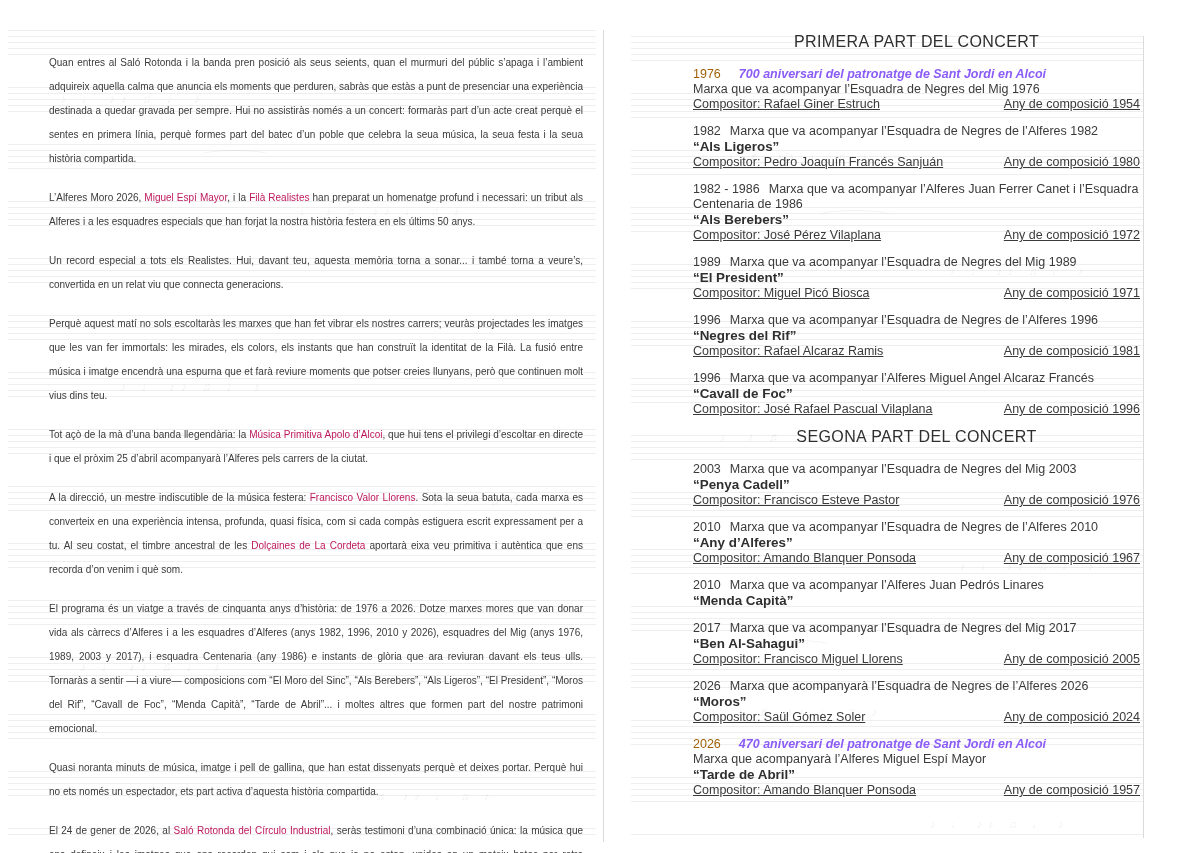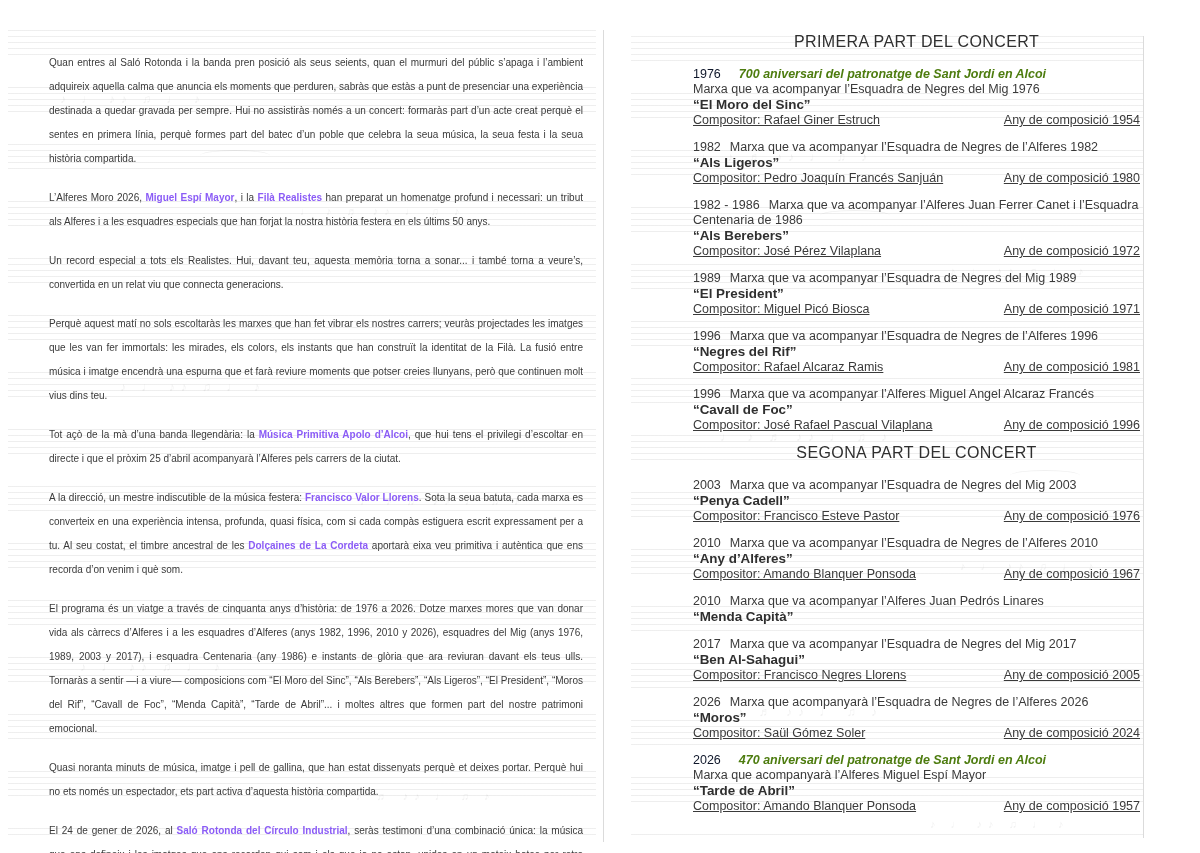--- a/index.html
+++ b/index.html
@@ -51,7 +51,7 @@
   .section-title.second{margin-top:10px;}
   .entry{margin-bottom:12px;}
   .entry .year{margin-right:9px;}
-  .entry .year.red{color:#0f172a;margin-right:18px;}
+  .entry .year.red{color:#a16207;margin-right:18px;}
   .entry .special{font-weight:bold;font-style:italic;color:#4d7c0f;}
   .entry .march-title{font-weight:bold;font-size:13.4px;line-height:16px;color:#2f2f2f;}
   .entry .comp-row{display:flex;justify-content:space-between;text-decoration:underline;}

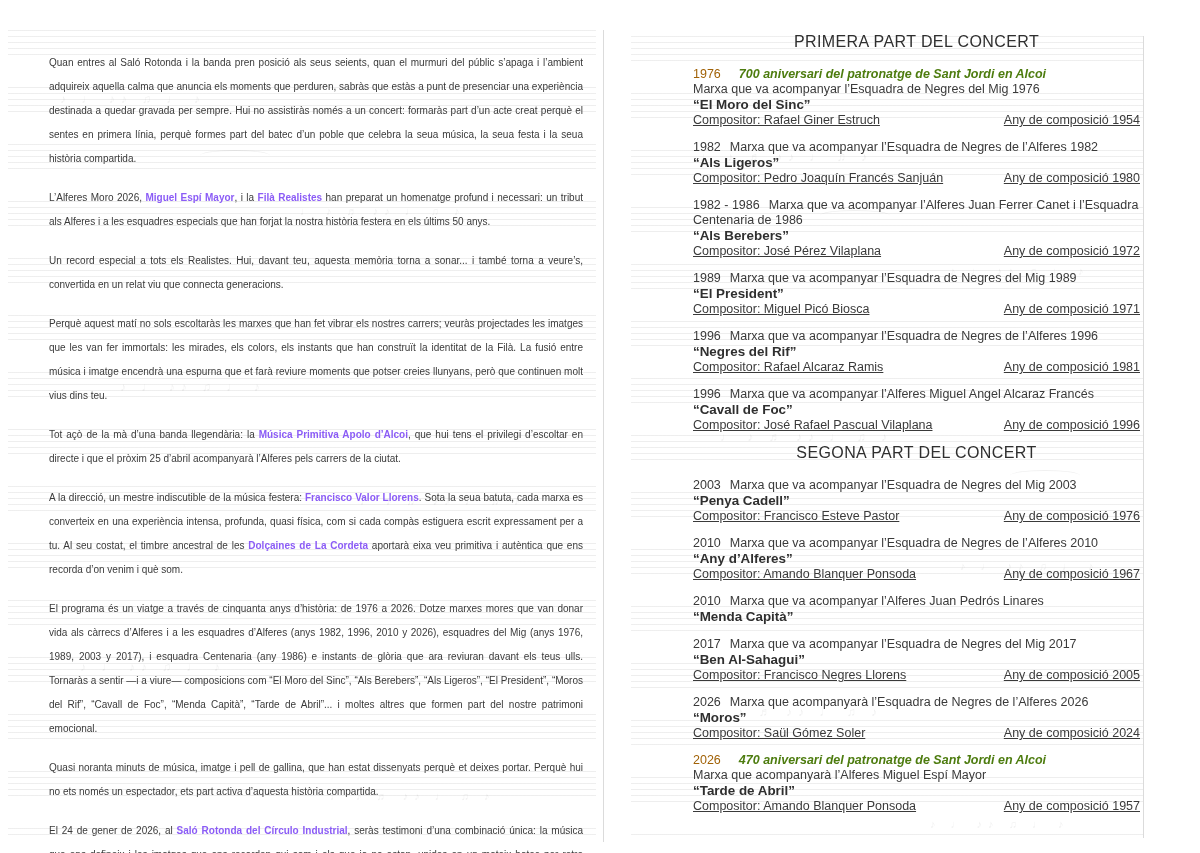--- a/index.html
+++ b/index.html
@@ -52,7 +52,7 @@
   .entry{margin-bottom:12px;}
   .entry .year{margin-right:9px;}
   .entry .year.red{color:#a16207;margin-right:18px;}
-  .entry .special{font-weight:bold;font-style:italic;color:#4d7c0f;}
+  .entry .special{font-weight:bold;font-style:italic;color:#8b5cf6;}
   .entry .march-title{font-weight:bold;font-size:13.4px;line-height:16px;color:#2f2f2f;}
   .entry .comp-row{display:flex;justify-content:space-between;text-decoration:underline;}
 </style>

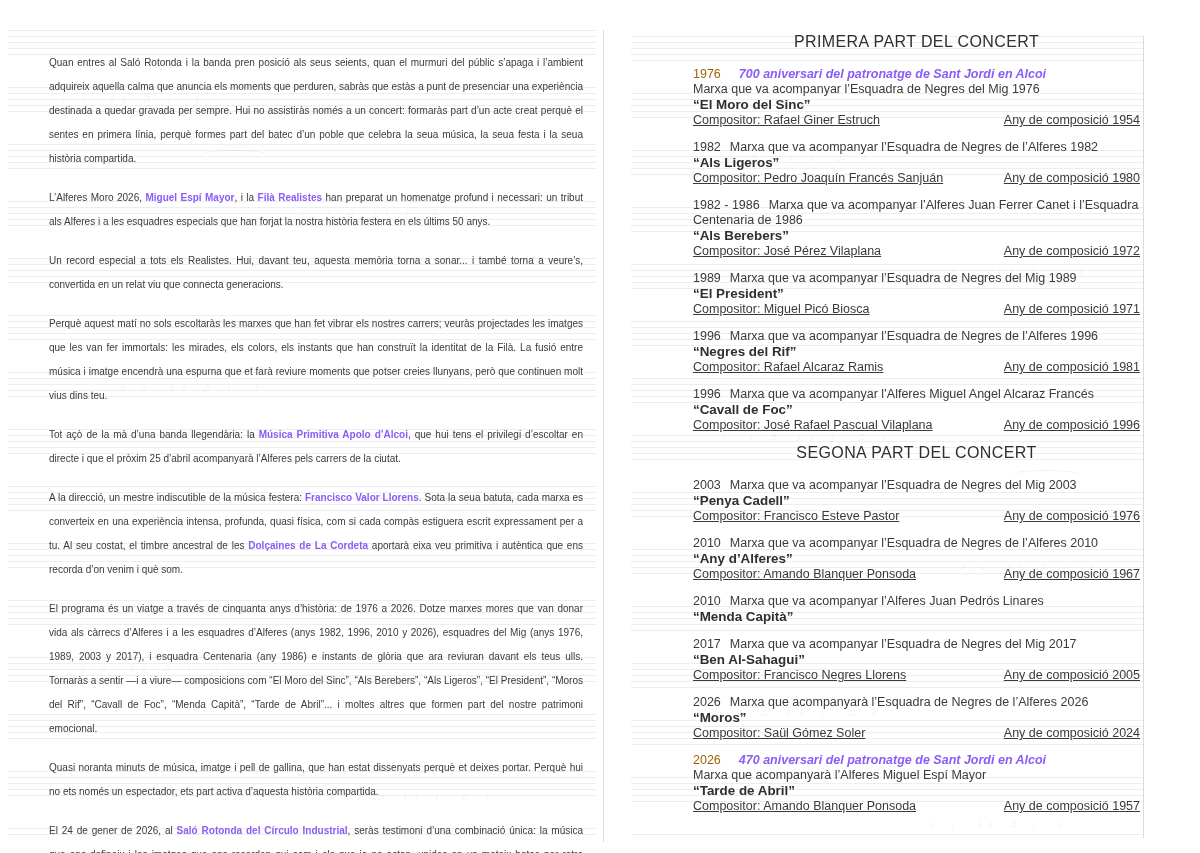--- a/index.html
+++ b/index.html
@@ -104,7 +104,6 @@
   <div class="entry">
     <div class="entry-line"><span class="year red">1976</span><span class="special">700 aniversari del patronatge de Sant Jordi en Alcoi</span></div>
     <div class="entry-line">Marxa que va acompanyar l’Esquadra de Negres del Mig 1976</div>
-    <div class="march-title">“El Moro del Sinc”</div>
     <div class="comp-row">
         <span>Compositor: Rafael Giner Estruch</span>
         <span>Any de composició 1954</span>

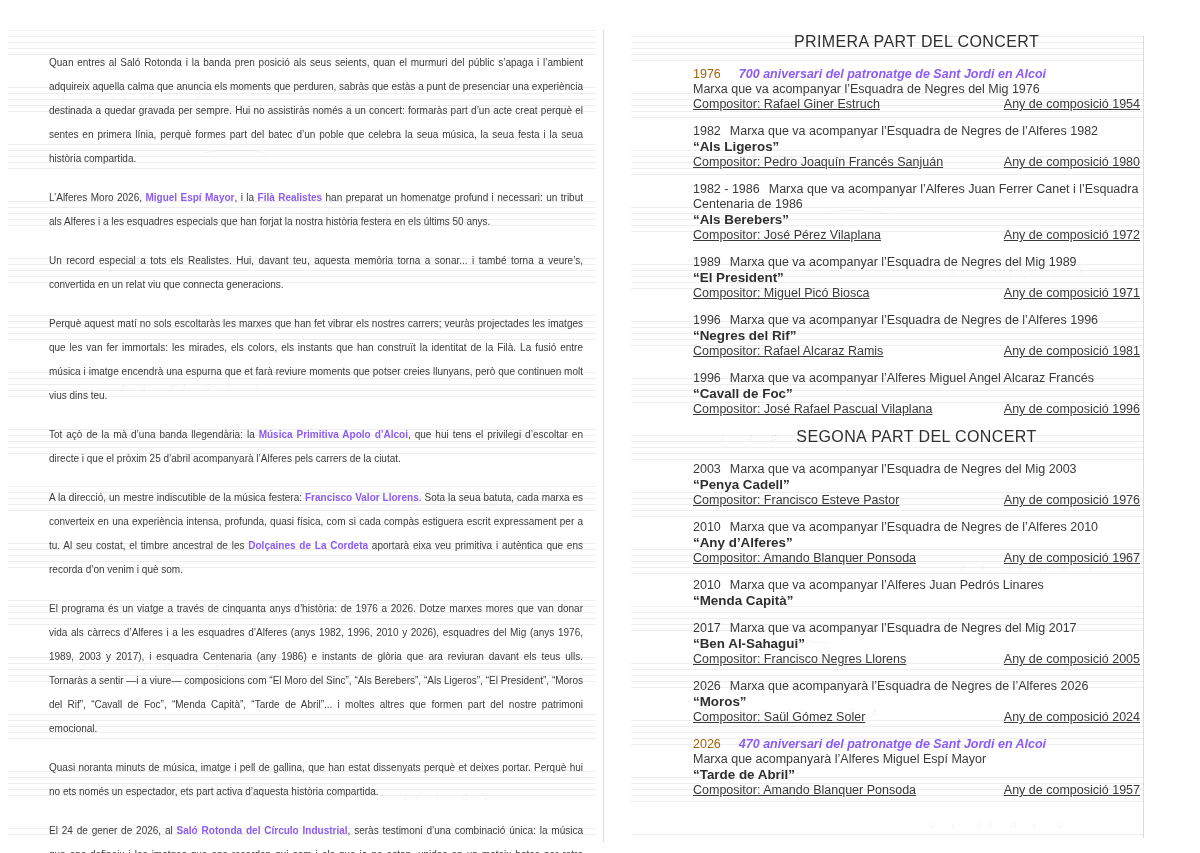--- a/index.html
+++ b/index.html
@@ -37,7 +37,7 @@
     font-size:10px;line-height:24px;text-align:justify;
   }
   .left-text p{margin:0 0 15px 0;}
-  .left-text b{font-weight:bold;color:#8b5cf6;}
+  .left-text b{font-weight:normal;color:#be185d;}
   .closing{margin:0;}
   .closing .line{display:block;margin-top:32px;}
   .closing .bold{font-weight:bold;color:#333;}

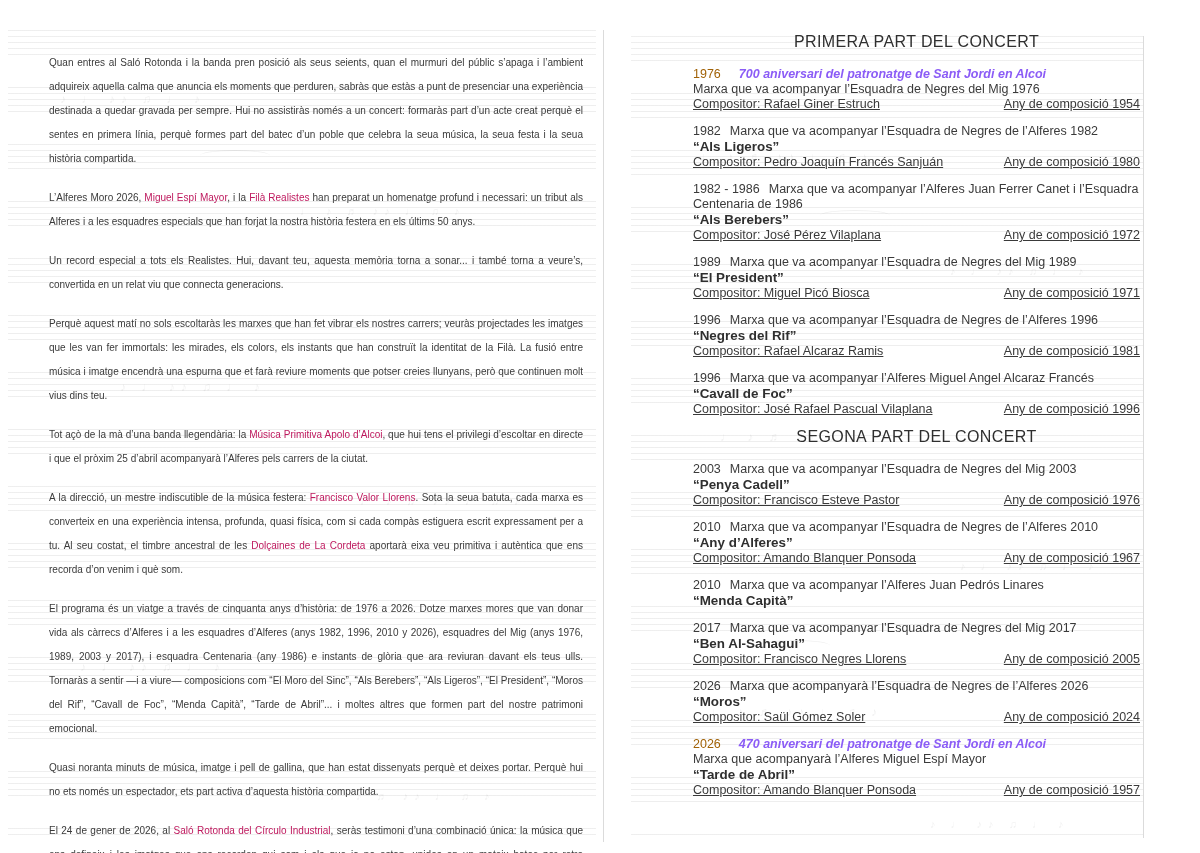--- a/index.html
+++ b/index.html
@@ -184,7 +184,7 @@
     <div class="entry-line"><span class="year">2017</span><span>Marxa que va acompanyar l’Esquadra de Negres del Mig 2017</span></div>
     <div class="march-title">“Ben Al-Sahagui”</div>
     <div class="comp-row">
-        <span>Compositor: Francisco Negres Llorens</span>
+        <span>Compositor: Francisco Miguel Llorens</span>
         <span>Any de composició 2005</span>
       </div>
   </div>

